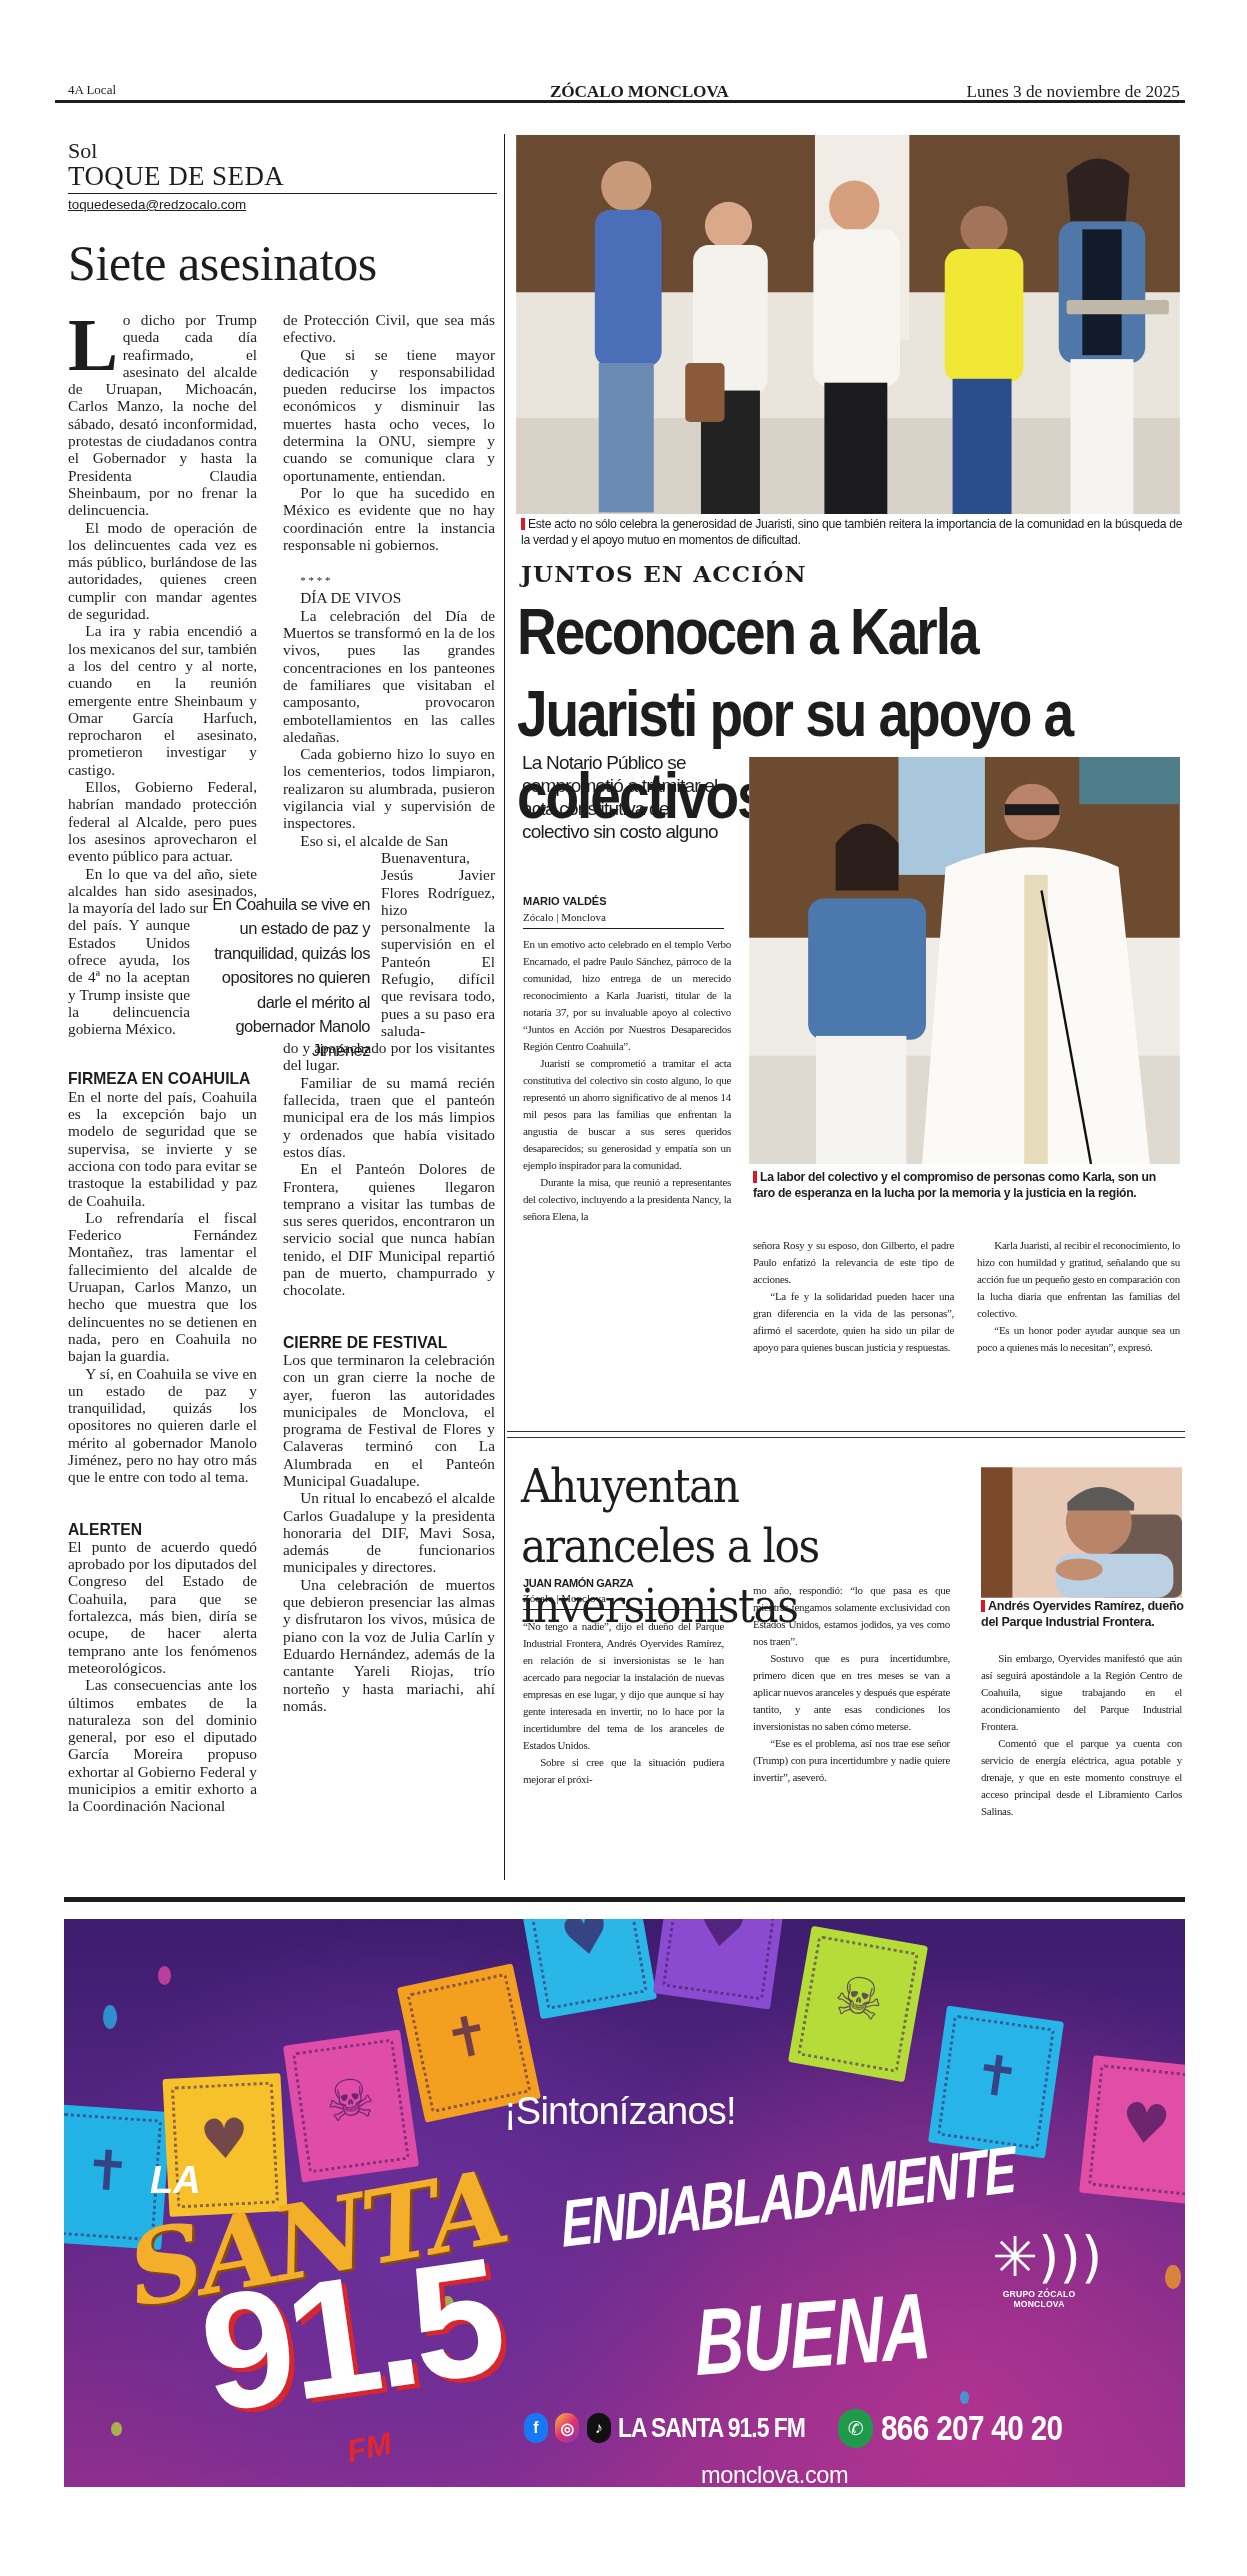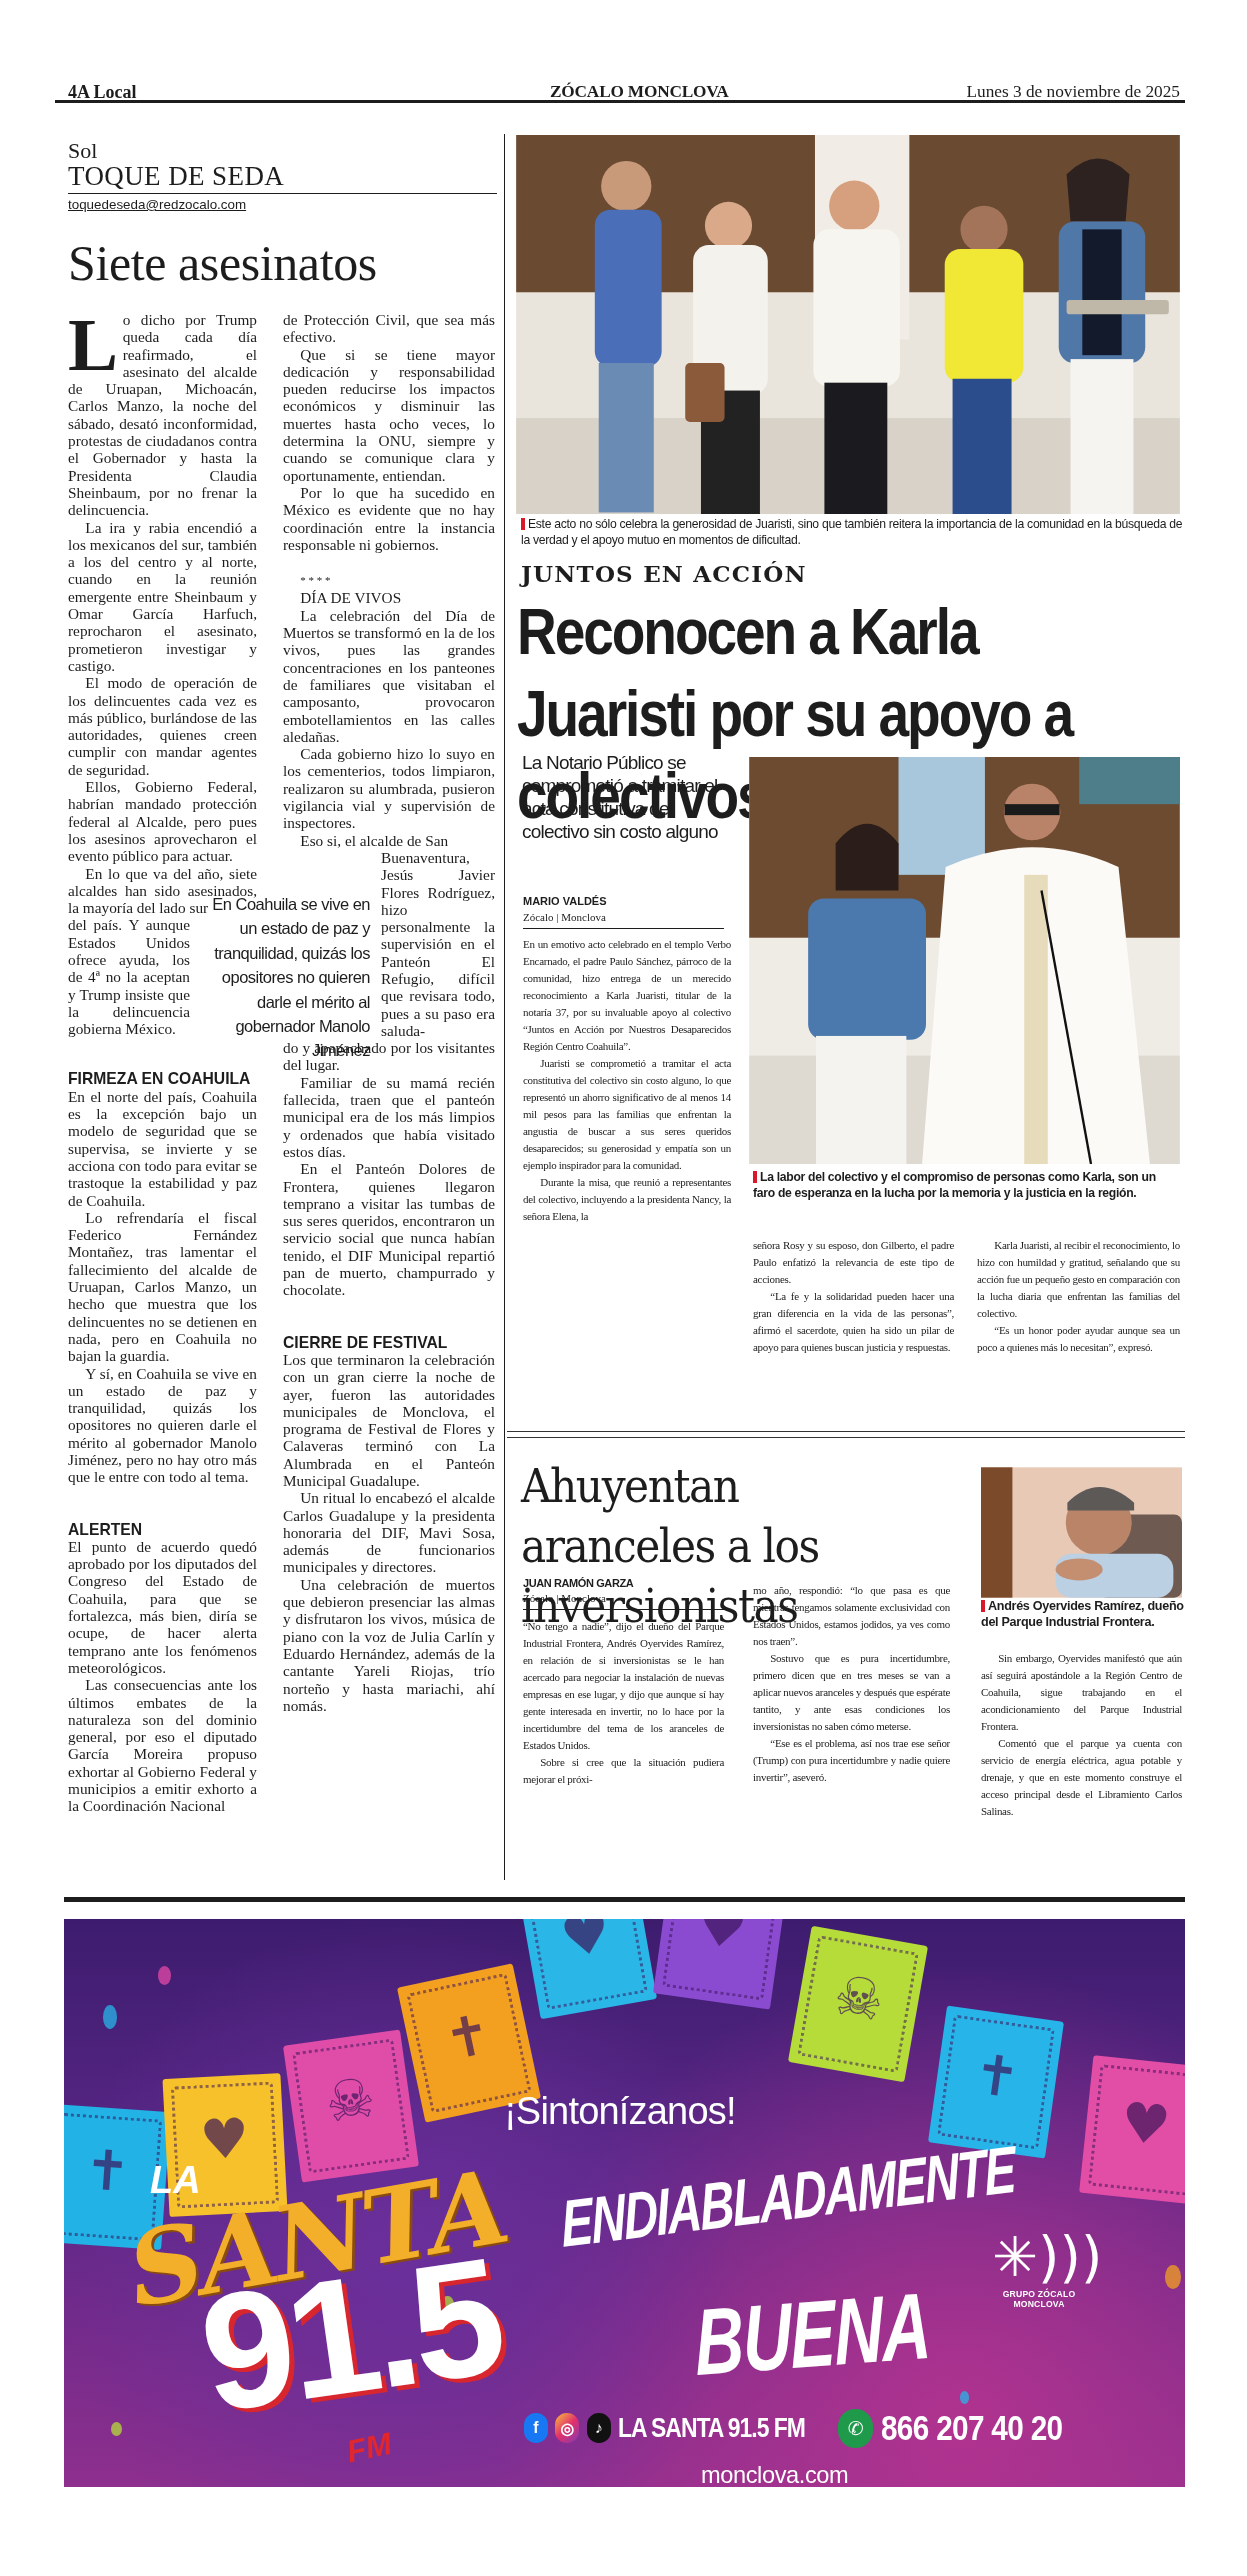--- a/index.html
+++ b/index.html
@@ -9,7 +9,7 @@
   .sans { font-family:"Liberation Sans", "DejaVu Sans", sans-serif;text-decoration:underline; }
 
   
-  #hdr-left { left:68px; top:82px; font-weight:bold; font-size:18px; }
+  #hdr-left { left:68px; top:82px; font-weight:normal; font-size:13px; }
   #hdr-mid { left:550px; top:82px; font-weight:bold; font-size:17.3px; letter-spacing:-0.2px; }
   #hdr-right { right:68px; top:82px; font-size:17.3px; }
   #hdr-rule { left:55px; top:100px; width:1130px; height:3.1px; background:#1d1d1d; }

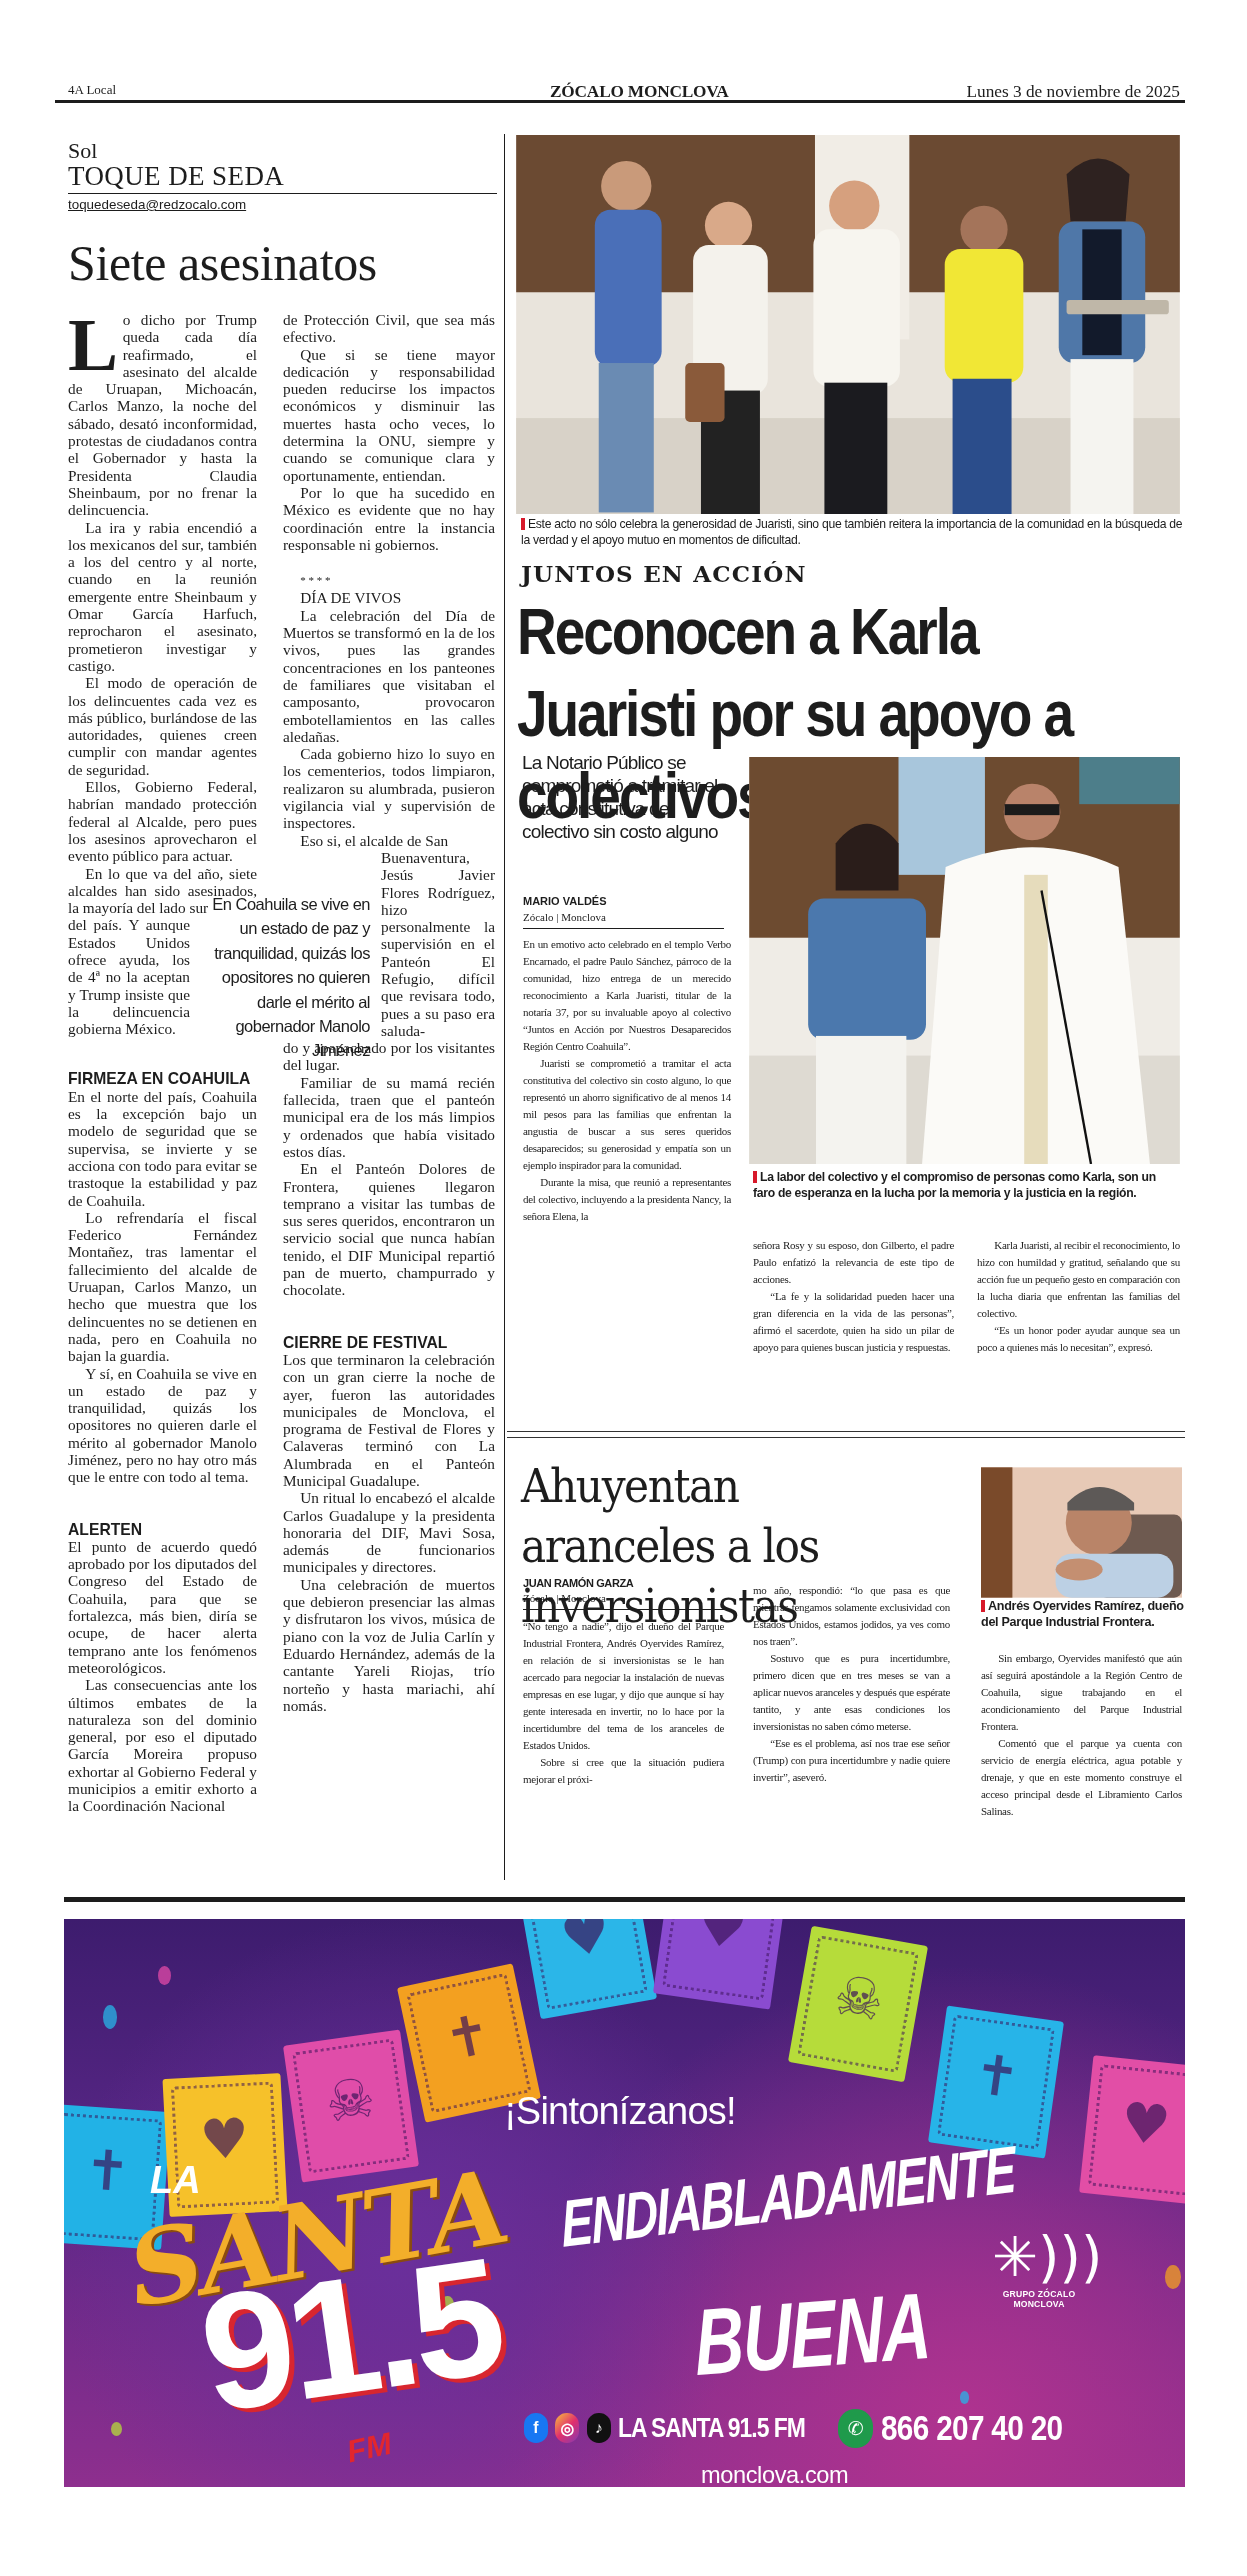--- a/index.html
+++ b/index.html
@@ -119,8 +119,8 @@
 <div class="abs body-text serif" id="col-a">
   <span class="dropcap serif">L</span>
   <p class="noind">o dicho por Trump queda cada día reafirmado, el asesinato del alcalde de Uruapan, Michoacán, Carlos Manzo, la noche del sábado, desató inconformidad, protestas de ciudadanos contra el Gobernador y hasta la Presidenta Claudia Sheinbaum, por no frenar la delincuencia.</p>
+  <p>El modo de operación de los delincuentes cada vez es más público, burlándose de las autoridades, quienes creen cumplir con mandar agentes de seguridad.</p>
   <p>La ira y rabia encendió a los mexicanos del sur, también a los del centro y al norte, cuando en la reunión emergente entre Sheinbaum y Omar García Harfuch, reprocharon el asesinato, prometieron investigar y castigo.</p>
-  <p>El modo de operación de los delincuentes cada vez es más público, burlándose de las autoridades, quienes creen cumplir con mandar agentes de seguridad.</p>
   <p>Ellos, Gobierno Federal, habrían mandado protección federal al Alcalde, pero pues los asesinos aprovecharon el evento público para actuar.</p>
   <p>En lo que va del año, siete alcaldes han sido asesinados, la mayoría del lado sur</p>
   <p class="noind" style="width:122px;">del país. Y aunque Estados Unidos ofrece ayuda, los de 4ª no la aceptan y Trump insiste que la delincuencia gobierna México.</p>

